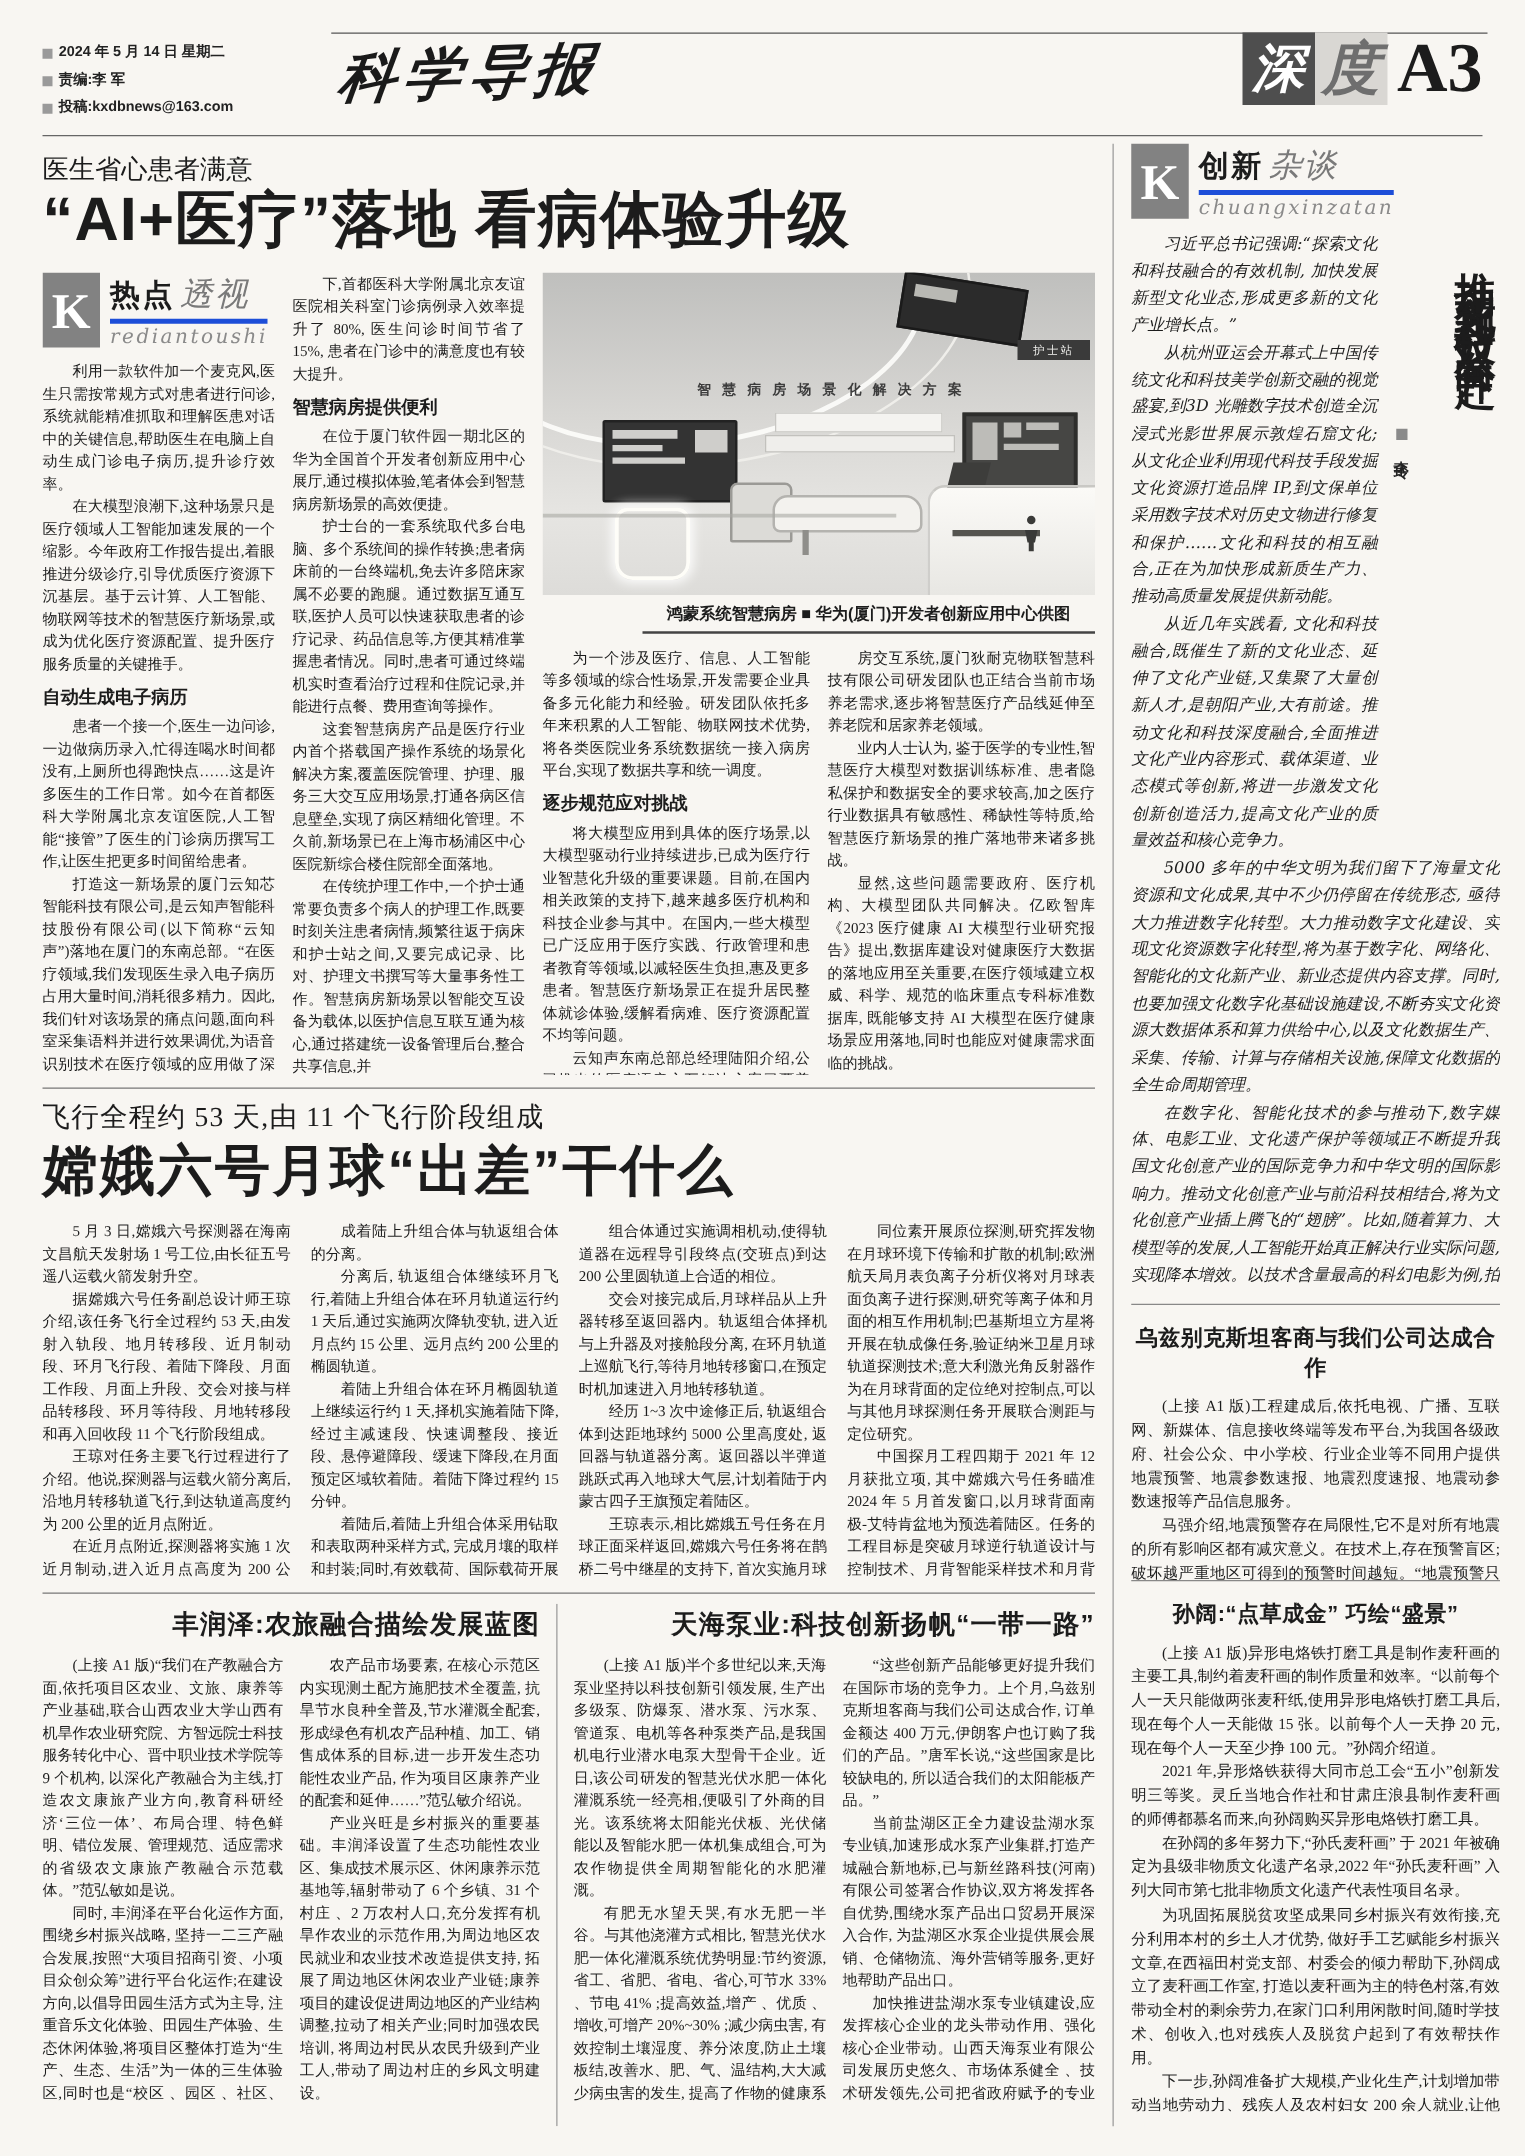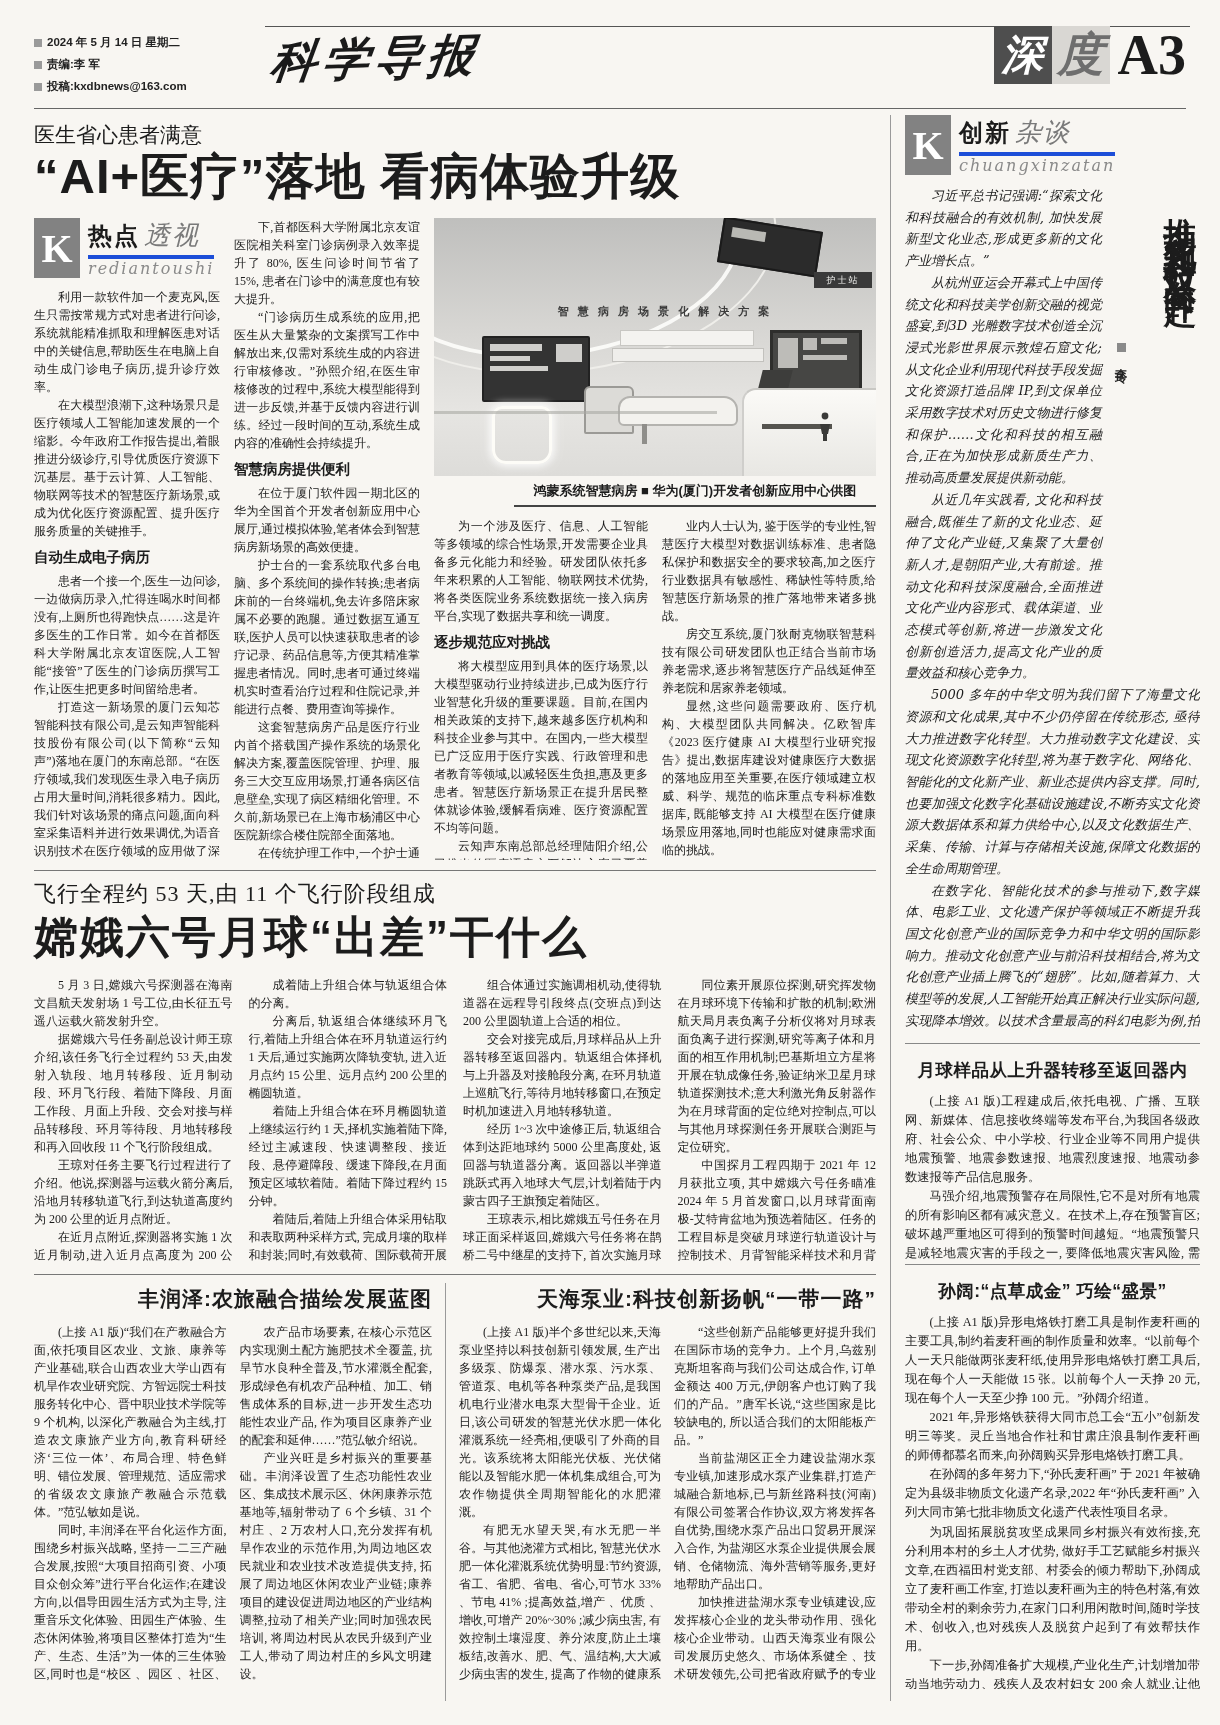--- a/index.html
+++ b/index.html
@@ -187,7 +187,6 @@
           </div>
           <div class="ncol">
               <p class="para">下,首都医科大学附属北京友谊医院相关科室门诊病例录入效率提升了 80%, 医生问诊时间节省了 15%, 患者在门诊中的满意度也有较大提升。</p>
-              <p class="para">“门诊病历生成系统的应用,把医生从大量繁杂的文案撰写工作中解放出来,仅需对系统生成的内容进行审核修改。”孙熙介绍,在医生审核修改的过程中,系统大模型能得到进一步反馈,并基于反馈内容进行训练。经过一段时间的互动,系统生成内容的准确性会持续提升。</p>
               <h3 class="subhead">智慧病房提供便利</h3>
               <p class="para">在位于厦门软件园一期北区的华为全国首个开发者创新应用中心展厅,通过模拟体验,笔者体会到智慧病房新场景的高效便捷。</p>
               <p class="para">护士台的一套系统取代多台电脑、多个系统间的操作转换;患者病床前的一台终端机,免去许多陪床家属不必要的跑腿。通过数据互通互联,医护人员可以快速获取患者的诊疗记录、药品信息等,方便其精准掌握患者情况。同时,患者可通过终端机实时查看治疗过程和住院记录,并能进行点餐、费用查询等操作。</p>

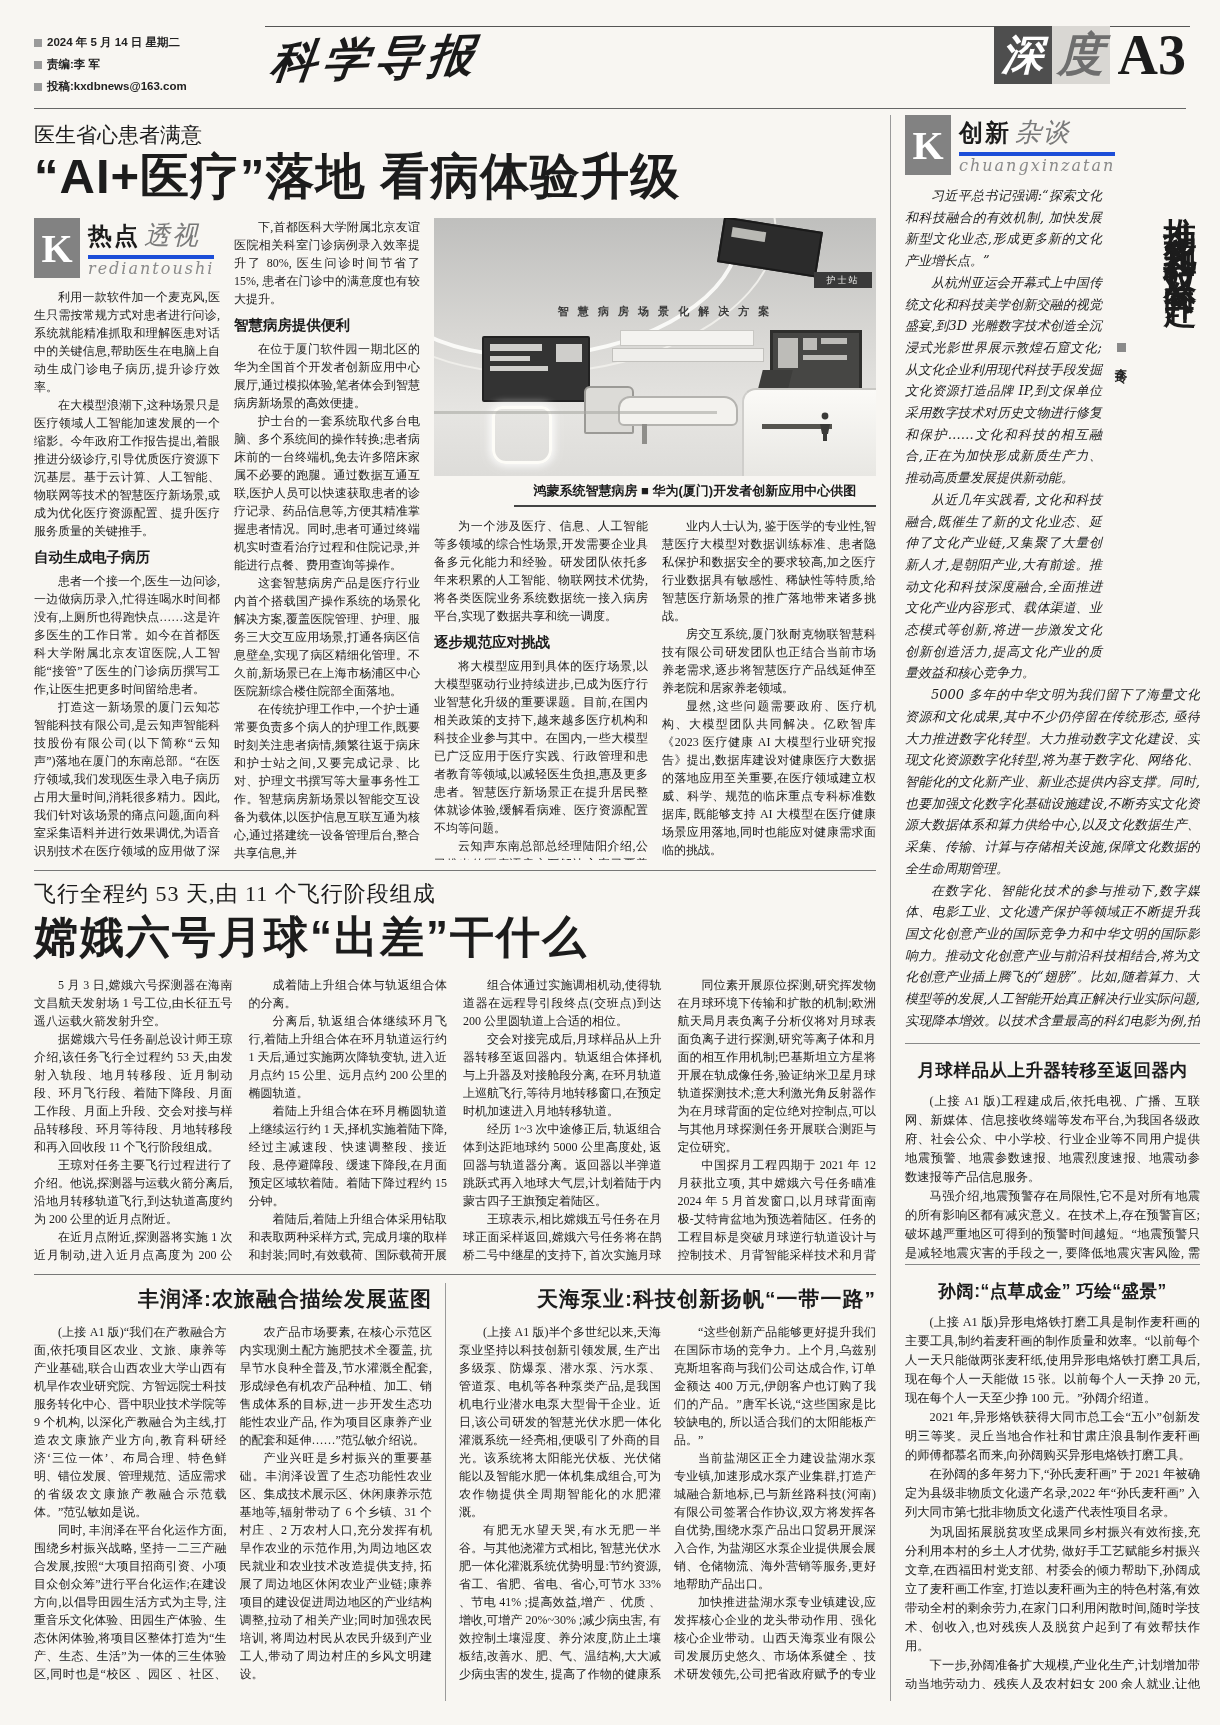--- a/index.html
+++ b/index.html
@@ -241,8 +241,8 @@
                   <p class="para">云知声东南总部总经理陆阳介绍,公司推出的医疗语音交互解决方案已覆盖全国 300 多家医院。后续,他们计划继续以山海大模型为核心,构建更多新的医疗产品和解决方案,促进医疗资源优化分配,实现更大范围的普惠医疗。基于现有成熟的智慧病</p>
                 </div>
               <div class="tc">
+                  <p class="para">房交互系统,厦门狄耐克物联智慧科技有限公司研发团队也正结合当前市场养老需求,逐步将智慧医疗产品线延伸至养老院和居家养老领域。</p>
                   <p class="para">业内人士认为, 鉴于医学的专业性,智慧医疗大模型对数据训练标准、患者隐私保护和数据安全的要求较高,加之医疗行业数据具有敏感性、稀缺性等特质,给智慧医疗新场景的推广落地带来诸多挑战。</p>
-                  <p class="para">房交互系统,厦门狄耐克物联智慧科技有限公司研发团队也正结合当前市场养老需求,逐步将智慧医疗产品线延伸至养老院和居家养老领域。</p>
                   <p class="para">显然,这些问题需要政府、医疗机构、大模型团队共同解决。亿欧智库《2023 医疗健康 AI 大模型行业研究报告》提出,数据库建设对健康医疗大数据的落地应用至关重要,在医疗领域建立权威、科学、规范的临床重点专科标准数据库, 既能够支持 AI 大模型在医疗健康场景应用落地,同时也能应对健康需求面临的挑战。</p>
                   <p class="para">专家表示,拓展智慧医疗新场景不仅能提升公共医疗服务质量和可及性,还能推动产业创新发展、催生新质生产力。下一阶段,相关部门应加速相关立法,明确医疗领域大模型的责任归属和数据使用规范,推动智慧医疗新场景惠及更多人。</p>
                 </div>

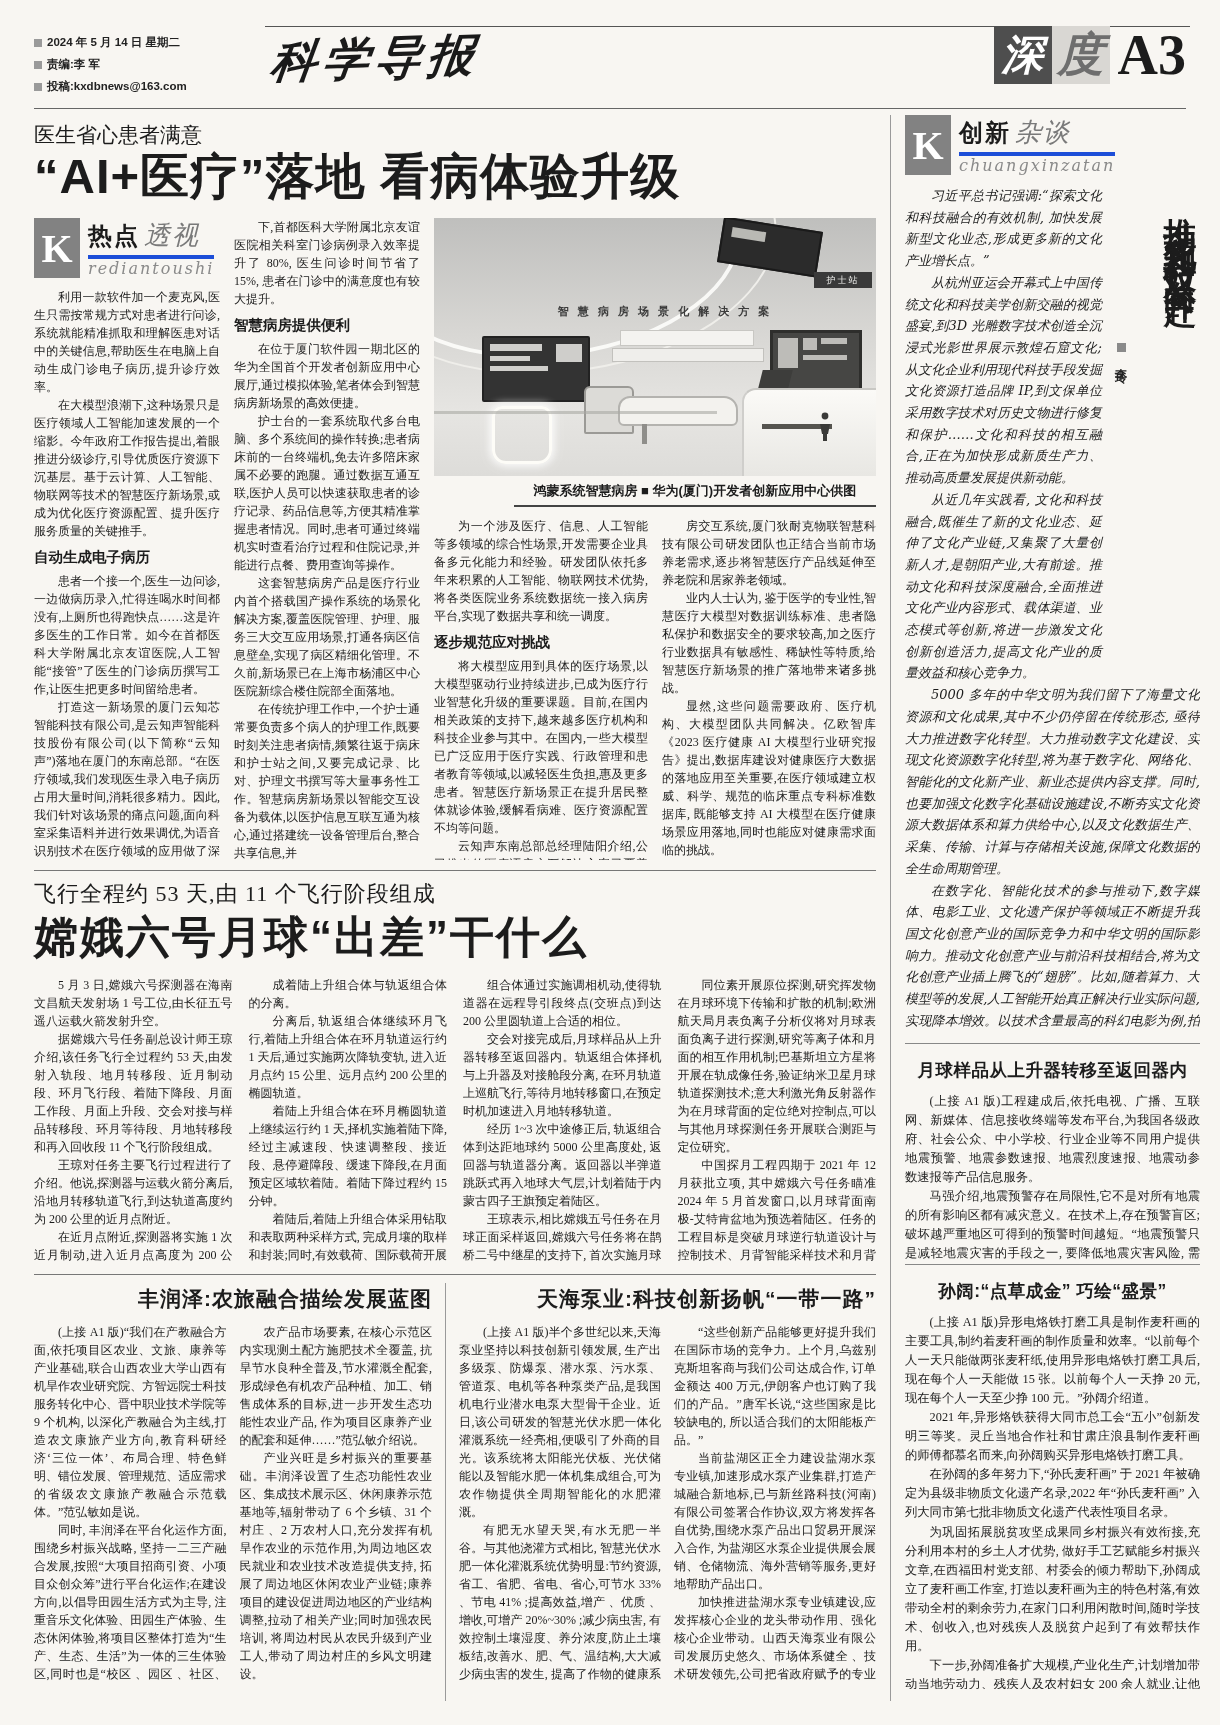--- a/index.html
+++ b/index.html
@@ -342,7 +342,7 @@
       </section>
 
       <section class="rail-art quake">
-        <h2>月球样品从上升器转移至返回器内</h2>
+        <h2>乌兹别克斯坦客商与我们公司达成合作</h2>
         <div>
             <p class="para">(上接 A1 版)工程建成后,依托电视、广播、互联网、新媒体、信息接收终端等发布平台,为我国各级政府、社会公众、中小学校、行业企业等不同用户提供地震预警、地震参数速报、地震烈度速报、地震动参数速报等产品信息服务。</p>
             <p class="para">马强介绍,地震预警存在局限性,它不是对所有地震的所有影响区都有减灾意义。在技术上,存在预警盲区;破坏越严重地区可得到的预警时间越短。“地震预警只是减轻地震灾害的手段之一, 要降低地震灾害风险, 需要多措并举。我们要科学认知地震灾害,有效应用预警信息,发挥预警系统最大的减灾效益。”马强说。</p>

